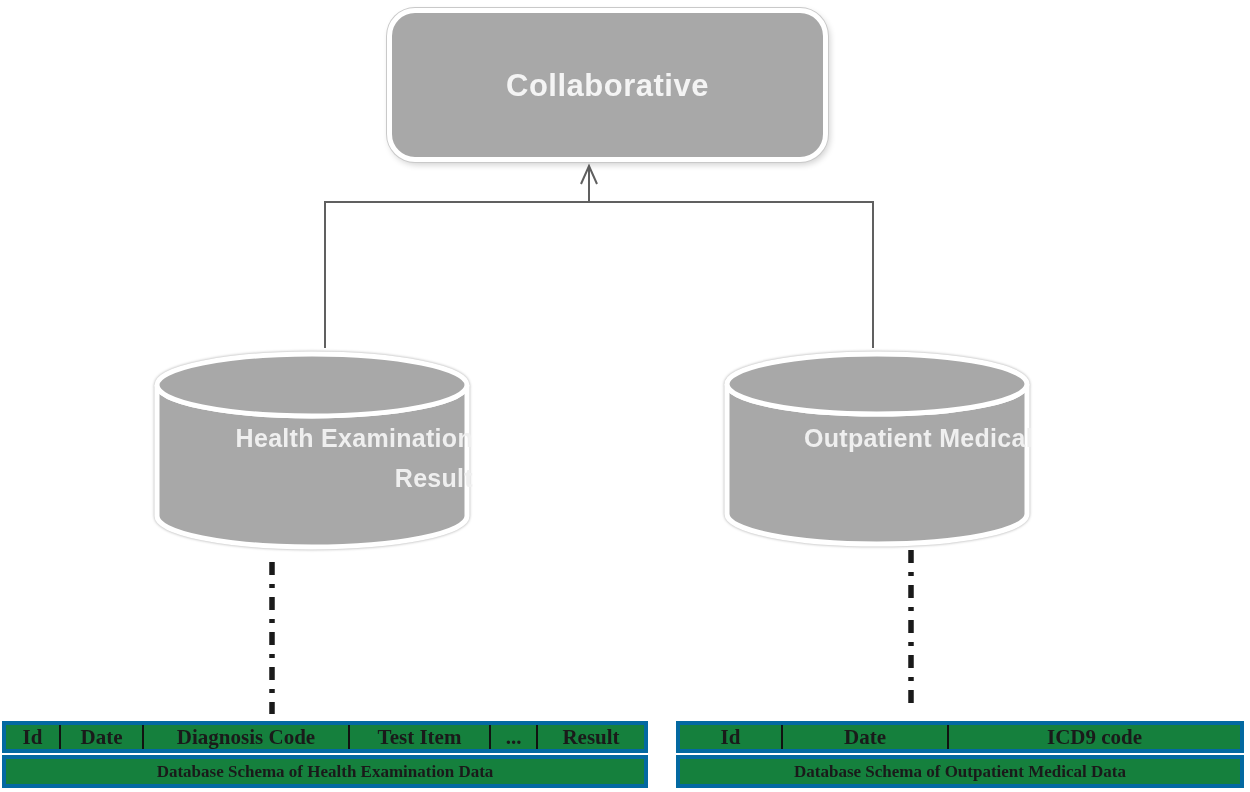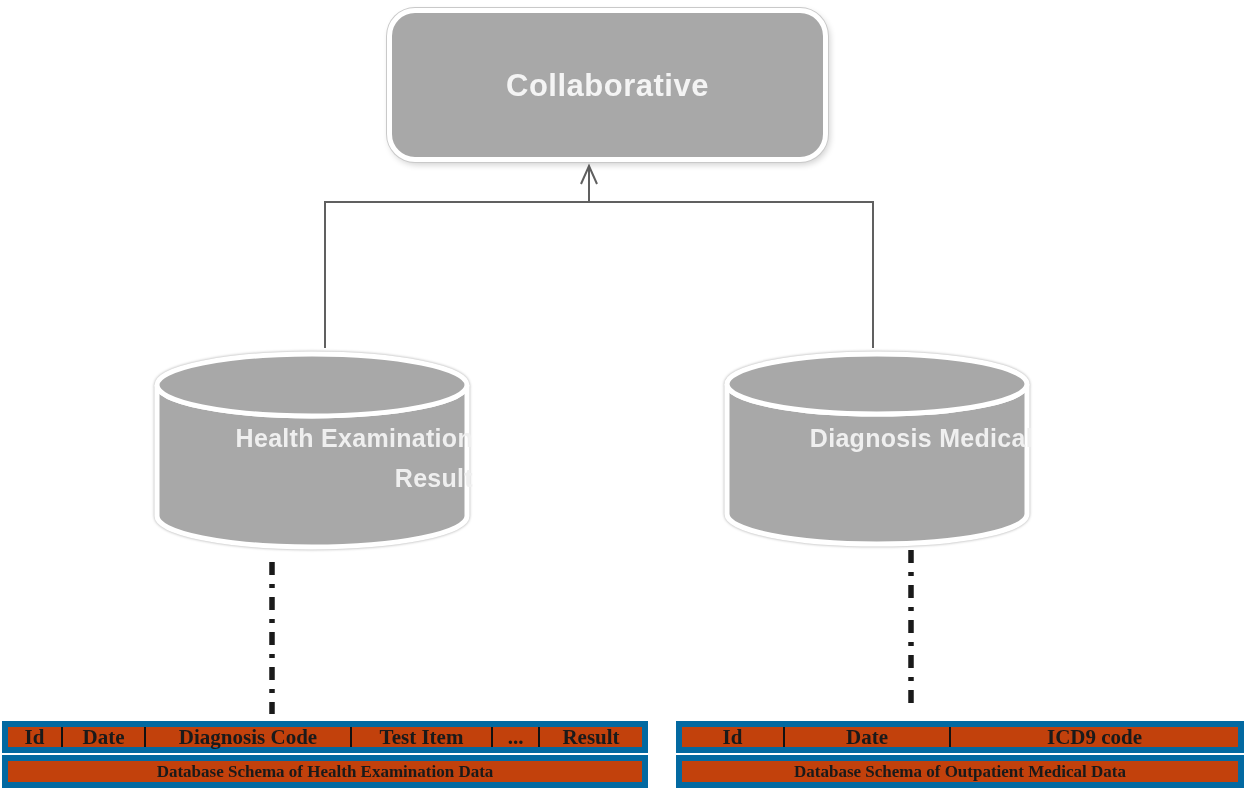--- a/index.html
+++ b/index.html
@@ -100,7 +100,7 @@
       <ellipse class="cyl-shape" cx="156" cy="34" rx="150" ry="30"></ellipse>
     </svg>
     <div class="cyl-label">
-      <div>Diagnosis Medical</div>
+      <div>Outpatient Medical</div>
     </div>
   </div>
 

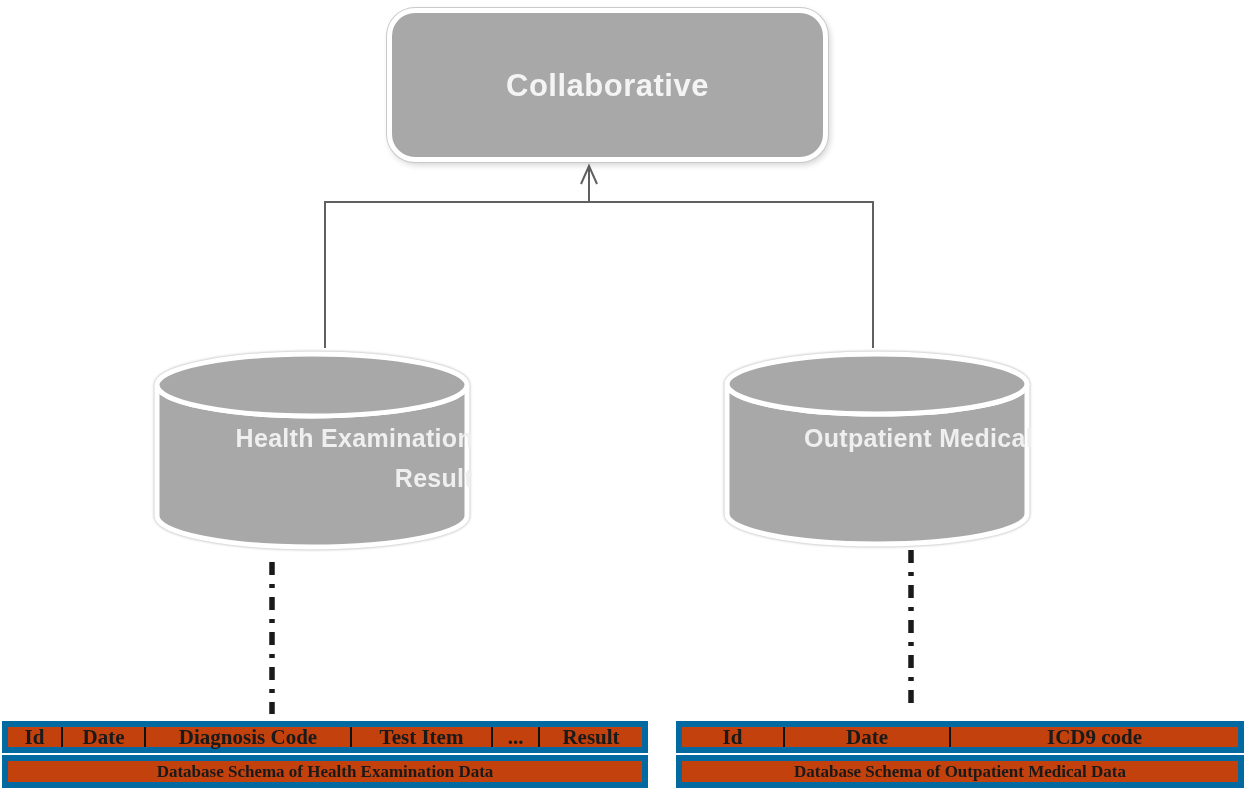--- a/index.html
+++ b/index.html
@@ -48,7 +48,7 @@
   }
   .schema-row{
     display:flex;align-items:stretch;
-    background:#c2410c;border:6px solid #0369a1;
+    background:#15803d;border:4px solid #0369a1;
     box-sizing:border-box;height:32px;
   }
   .schema-row.caption-row{margin-top:2px;height:33px;align-items:center;justify-content:center;}

